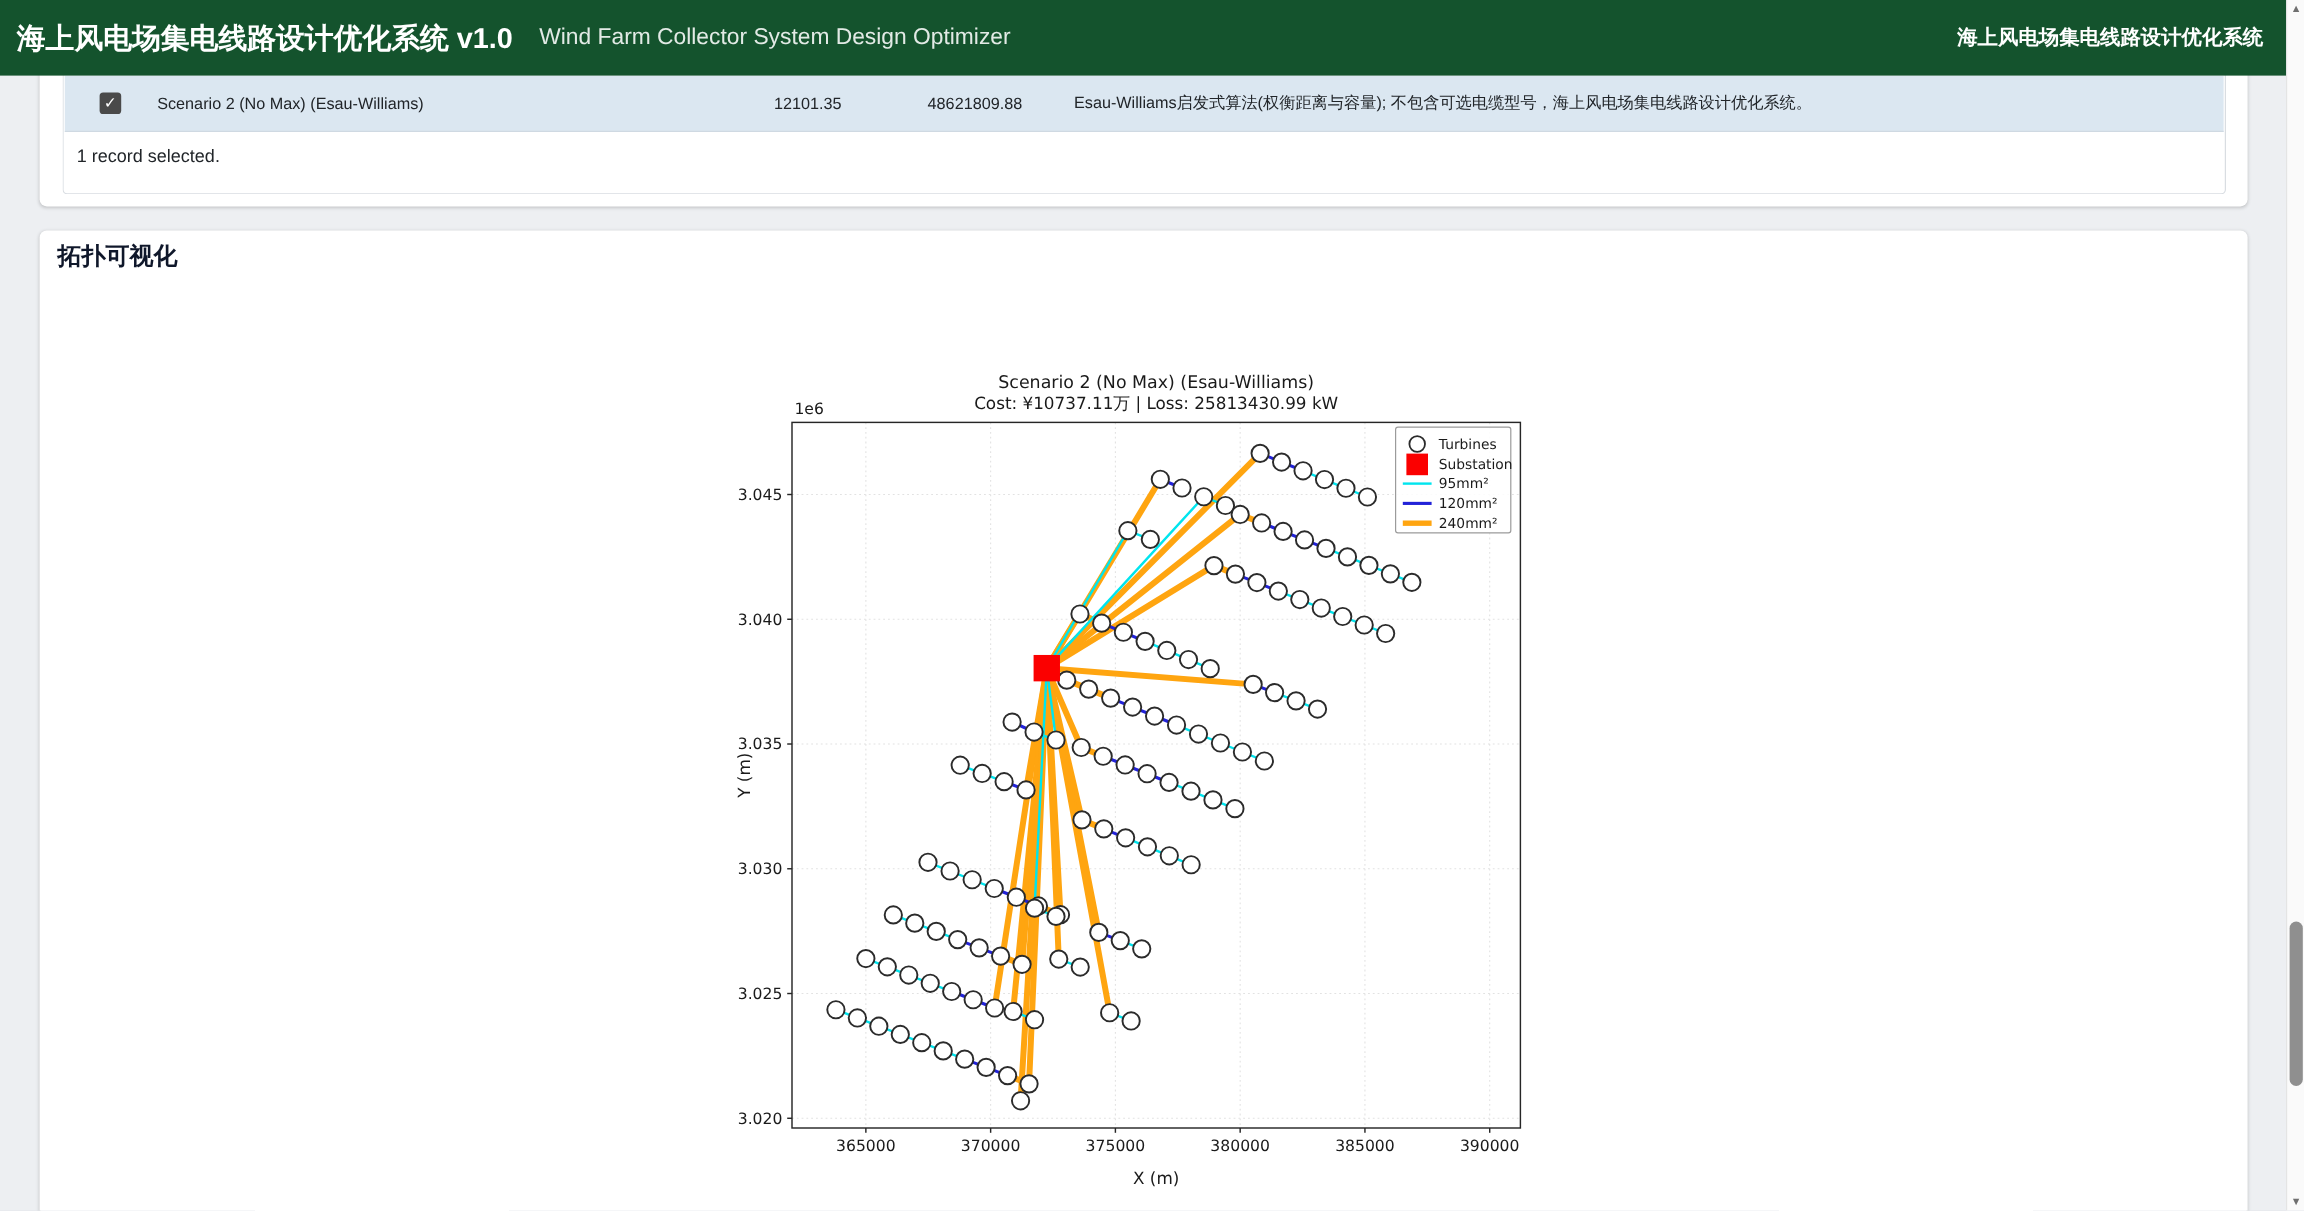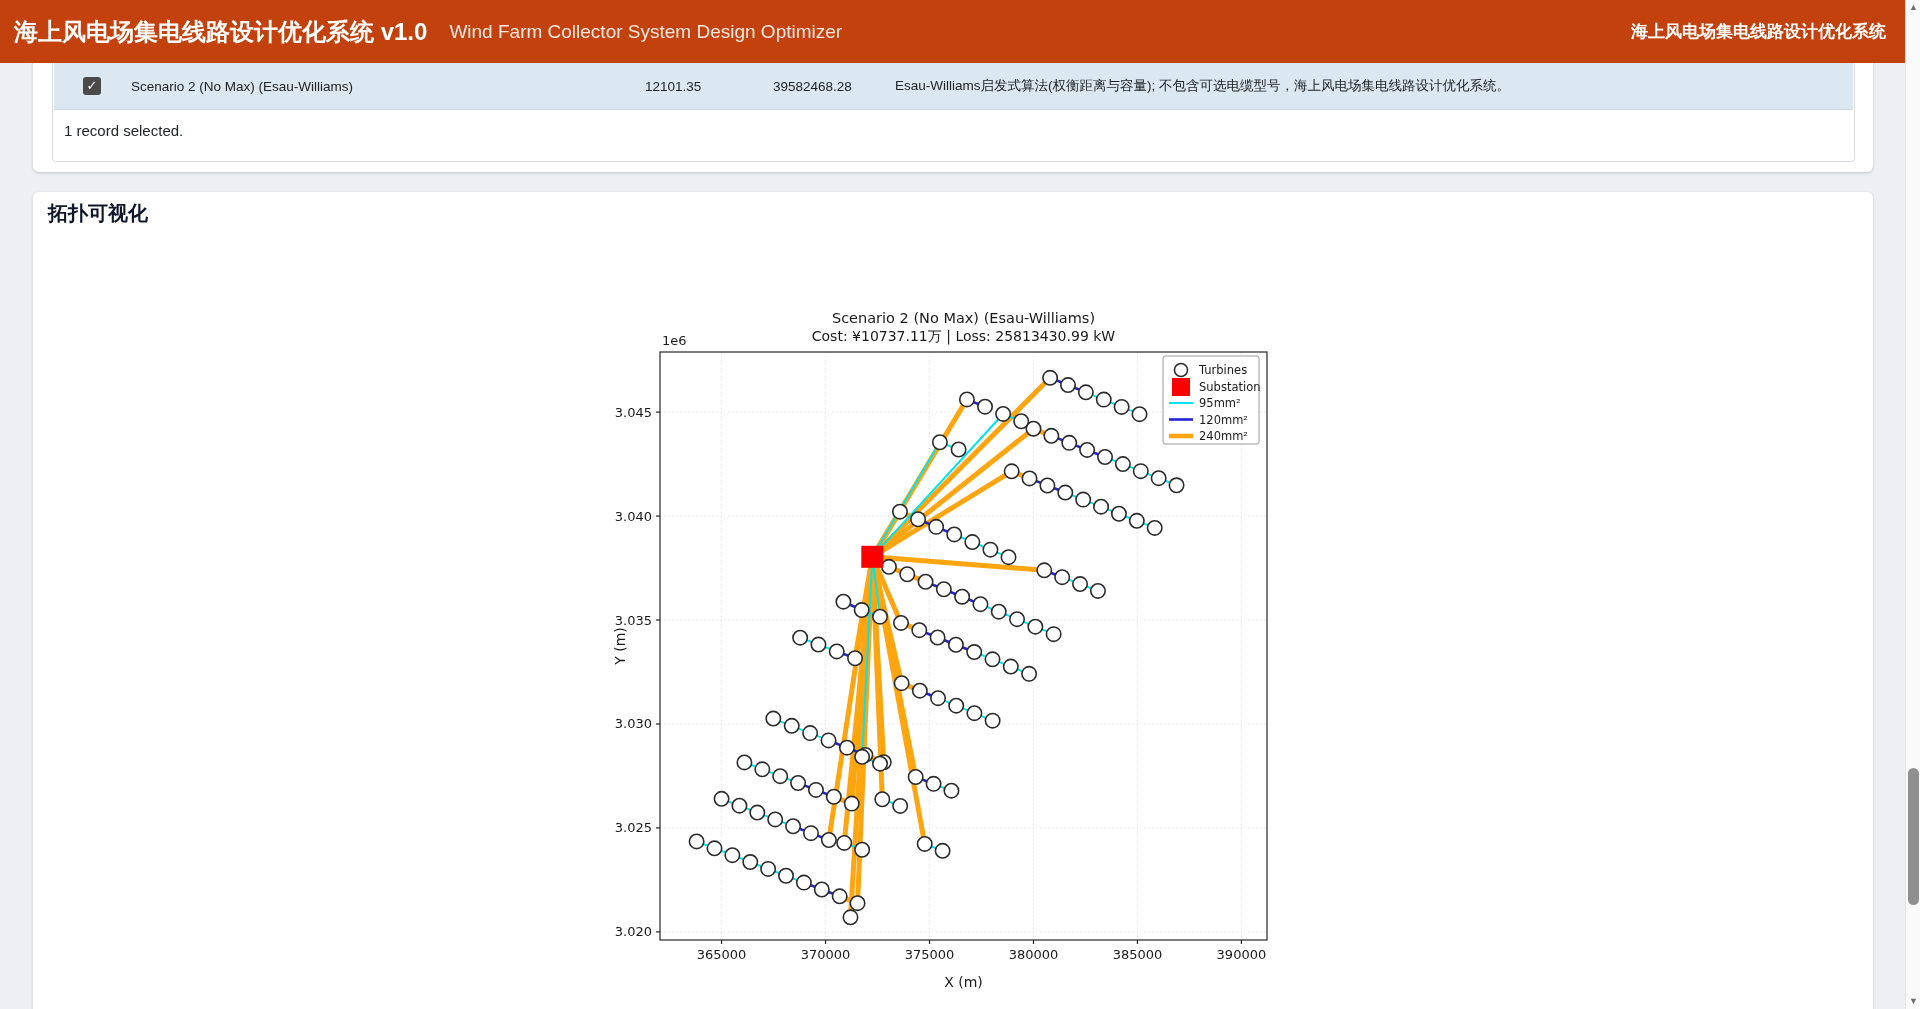--- a/index.html
+++ b/index.html
@@ -8,7 +8,7 @@
   #page { position:relative; width:1920px; height:1009px; overflow:hidden; background:#edeff2; }
 
   
-  .app-header { position:absolute; left:0; top:0; width:1920px; height:63px; background:#c2410c; z-index:30;
+  .app-header { position:absolute; left:0; top:0; width:1920px; height:63px; background:#14532d; z-index:30;
                 display:flex; align-items:center; }
   .app-title { color:#ffffff; font-weight:bold; font-size:24px; margin-left:14px; white-space:nowrap; }
   .app-subtitle { color:rgba(255,255,255,0.88); font-size:19px; margin-left:22px; white-space:nowrap; }

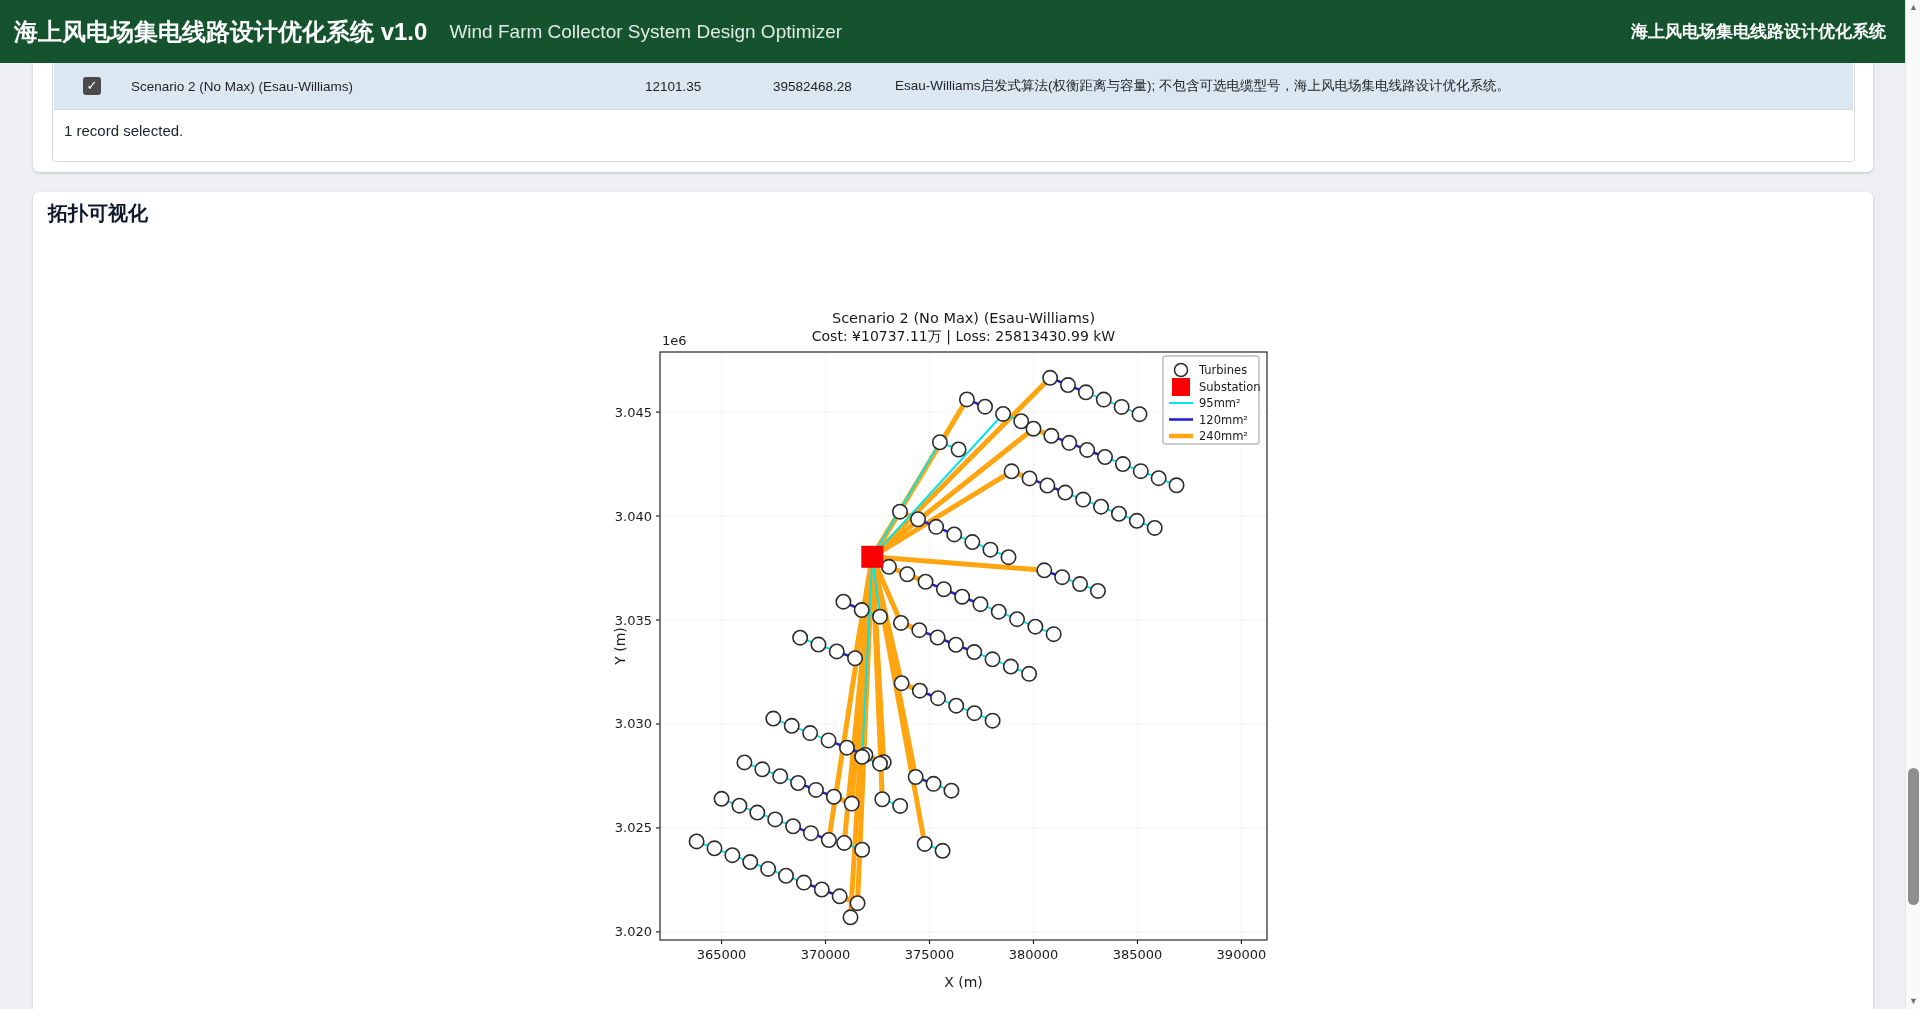--- a/index.html
+++ b/index.html
@@ -56,7 +56,7 @@
         <span class="checkbox">✓</span>
         <span class="cell cell-name">Scenario 2 (No Max) (Esau-Williams)</span>
         <span class="cell cell-cost">12101.35</span>
-        <span class="cell cell-loss">39582468.28</span>
+        <span class="cell cell-loss">48621809.88</span>
         <span class="cell cell-desc">Esau-Williams启发式算法(权衡距离与容量); 不包含可选电缆型号，海上风电场集电线路设计优化系统。</span>
       </div>
       <div class="table-footer">1 record selected.</div>

